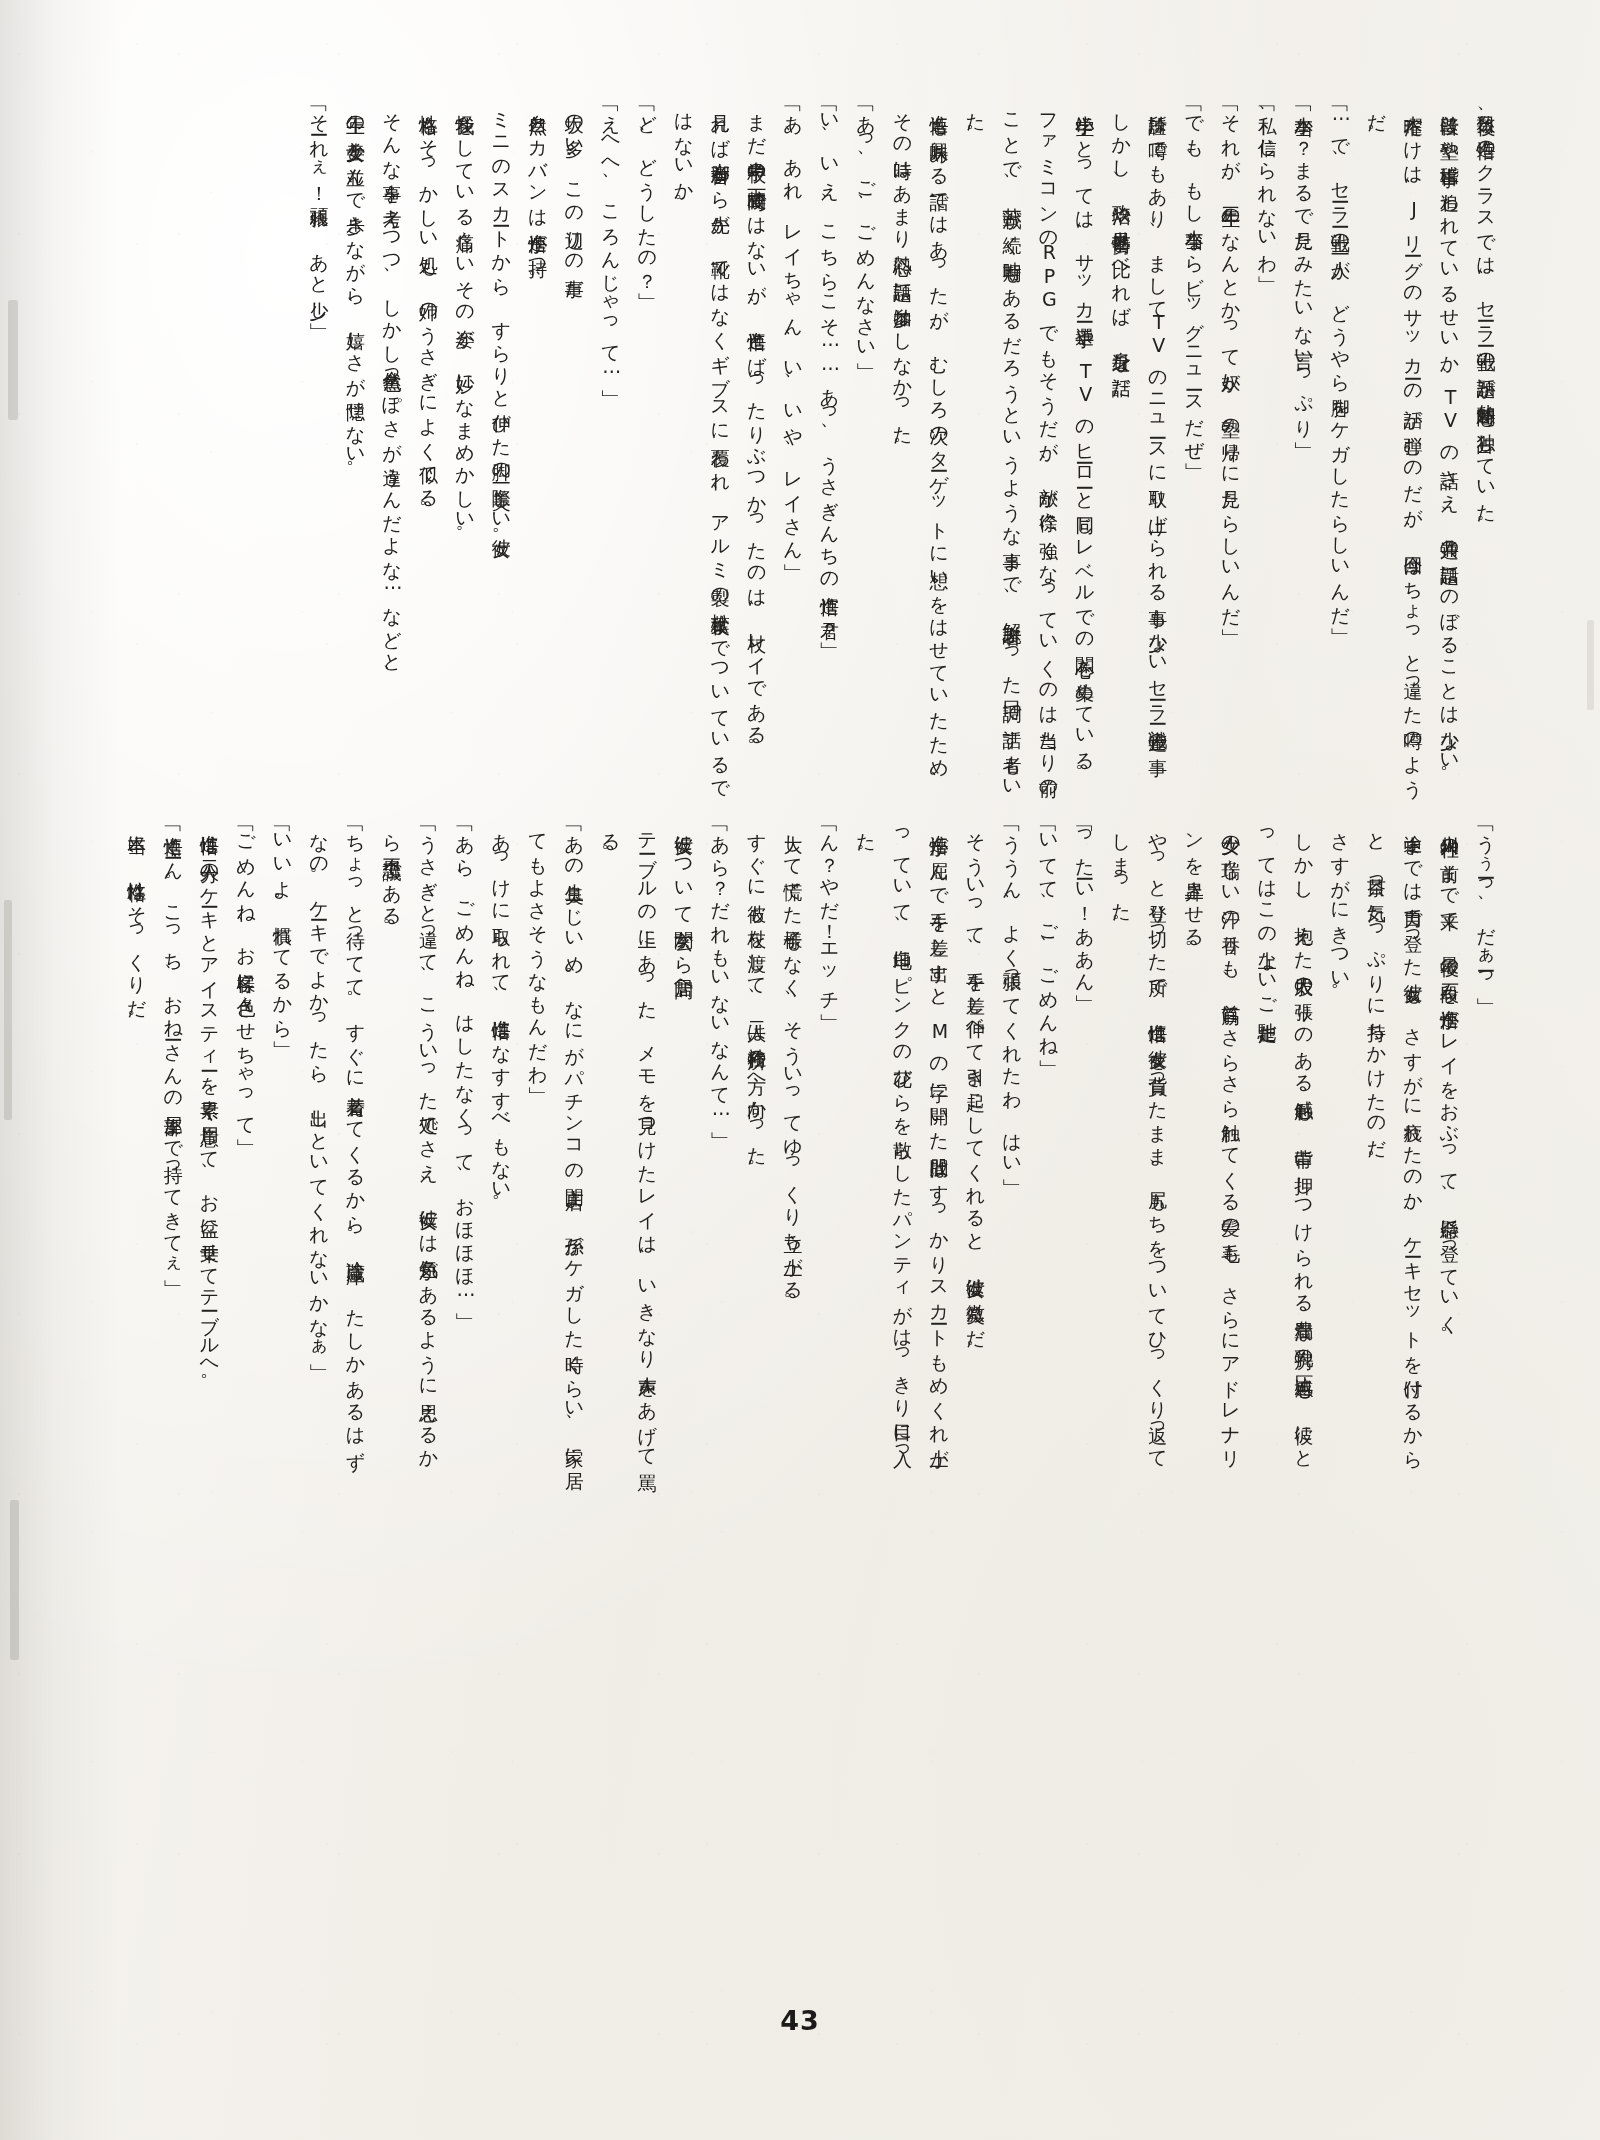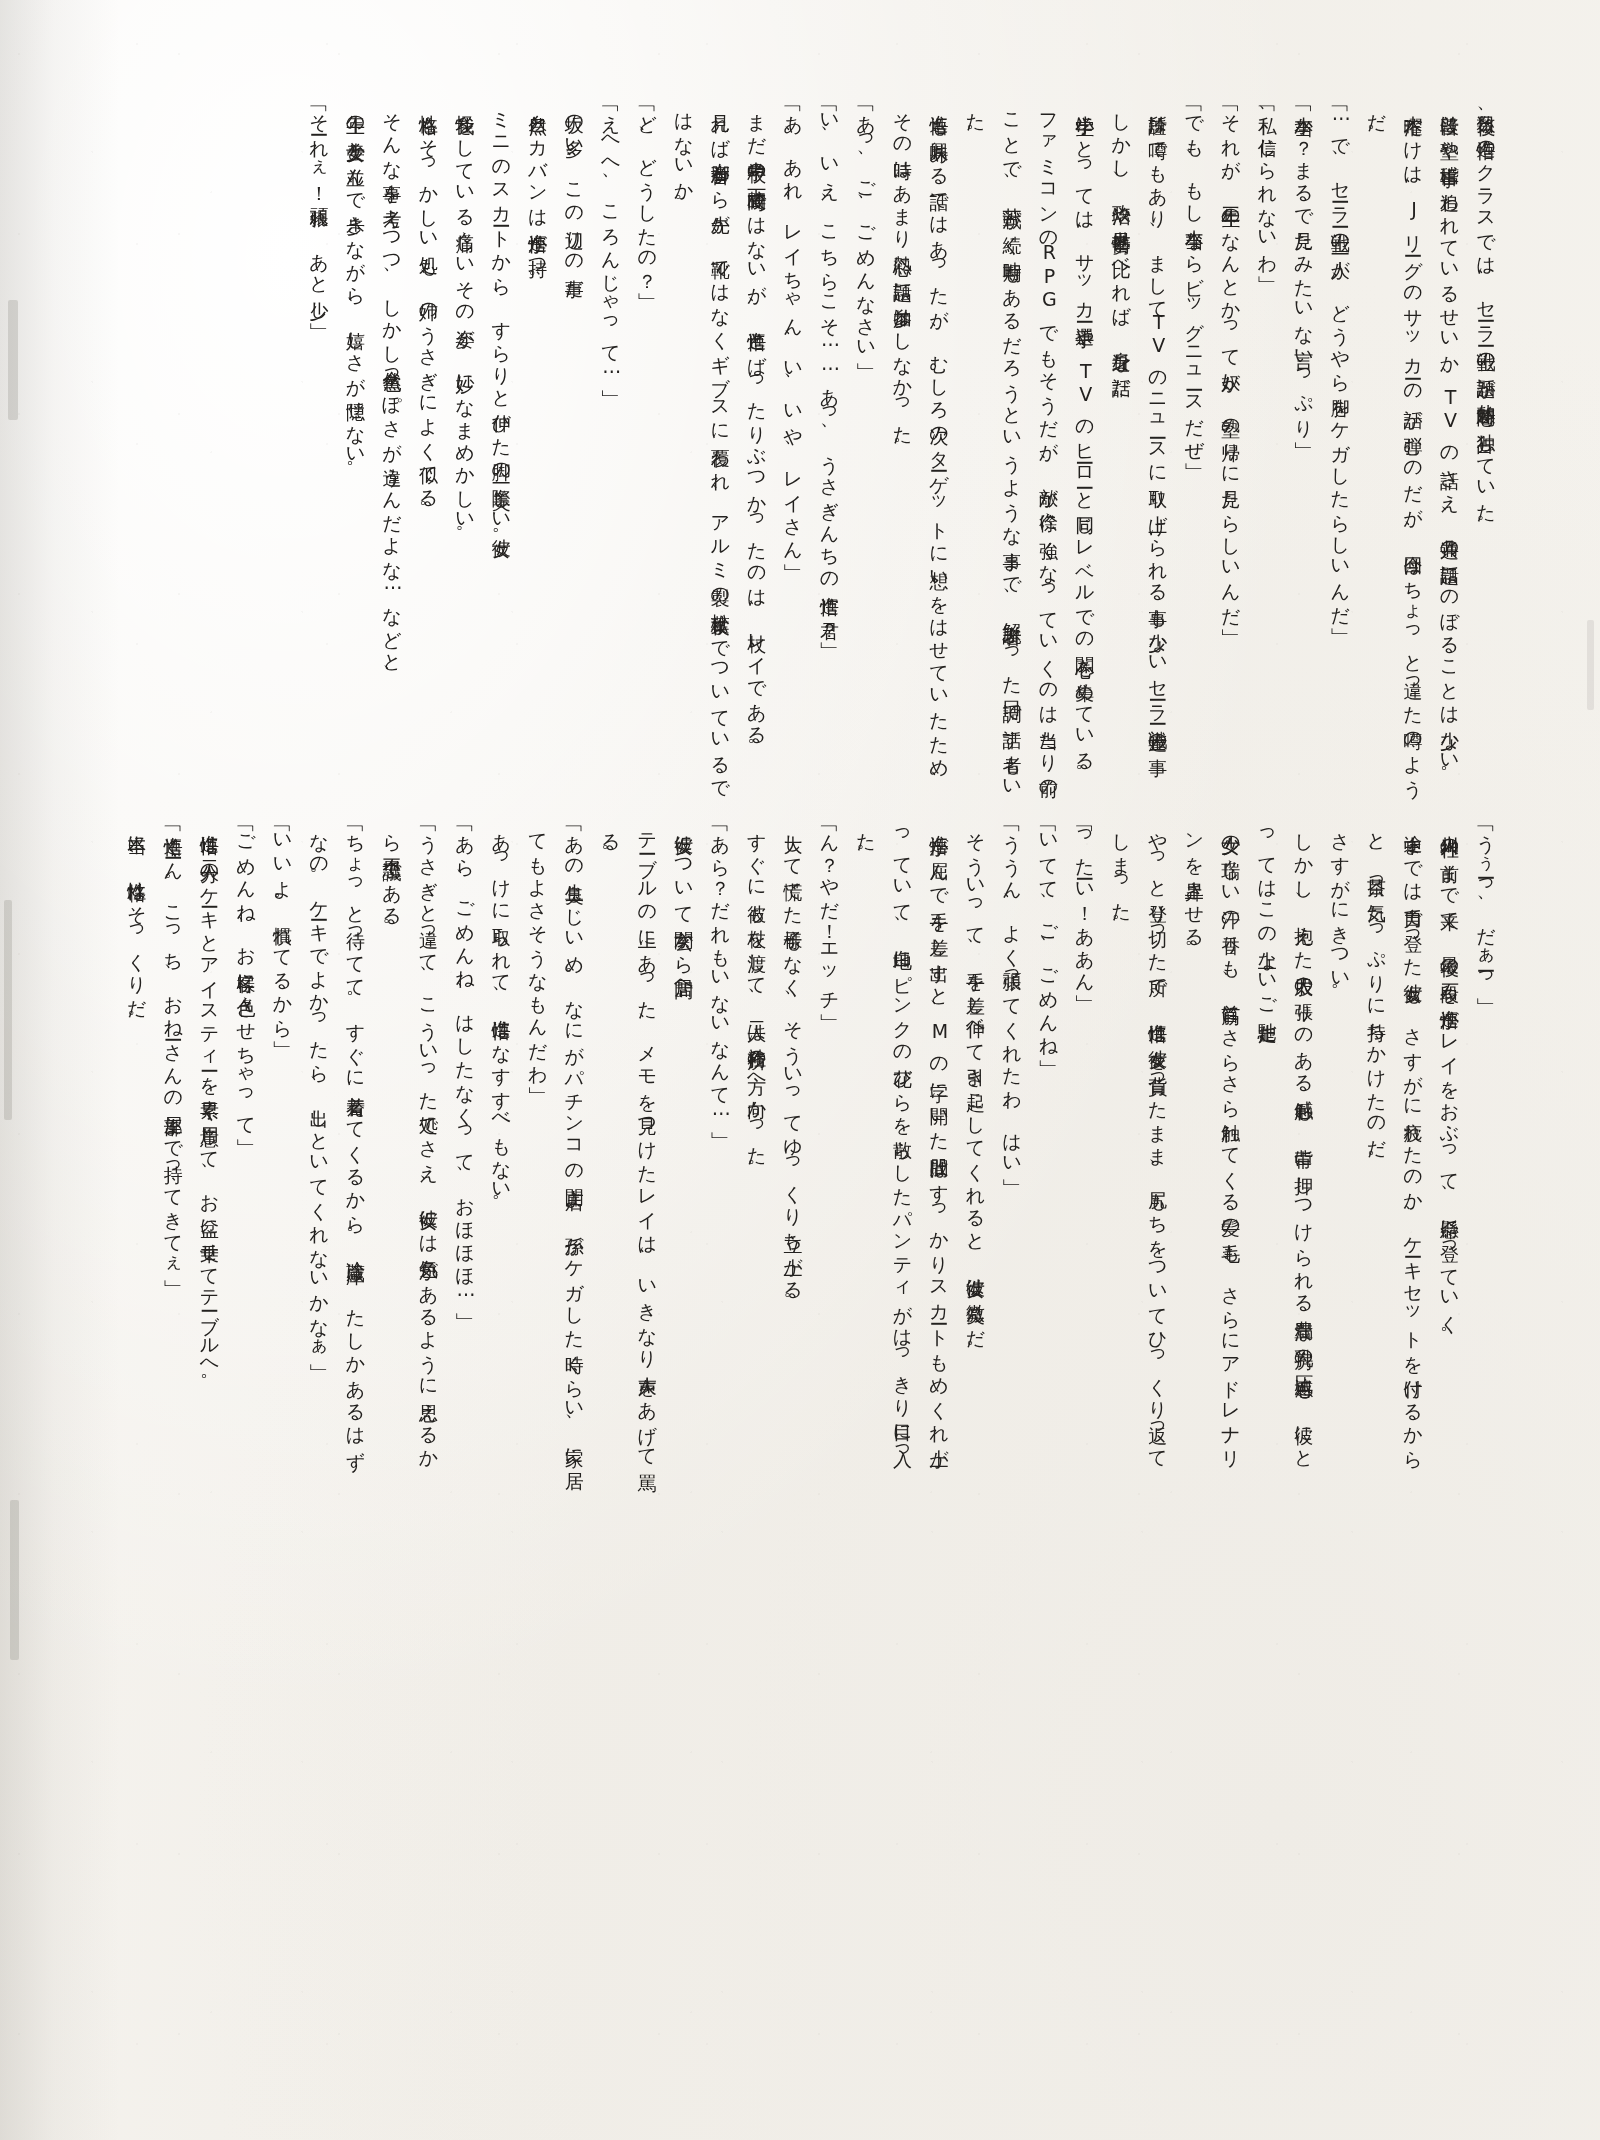--- a/index.html
+++ b/index.html
@@ -169,6 +169,7 @@
 「進悟くーん。こっち、おねーさんの部屋まで持ってきてぇ」
 本当に、性格はそっくりだ。</div>
 
+  <div class="page-number">43</div>
 
 </div>
 

